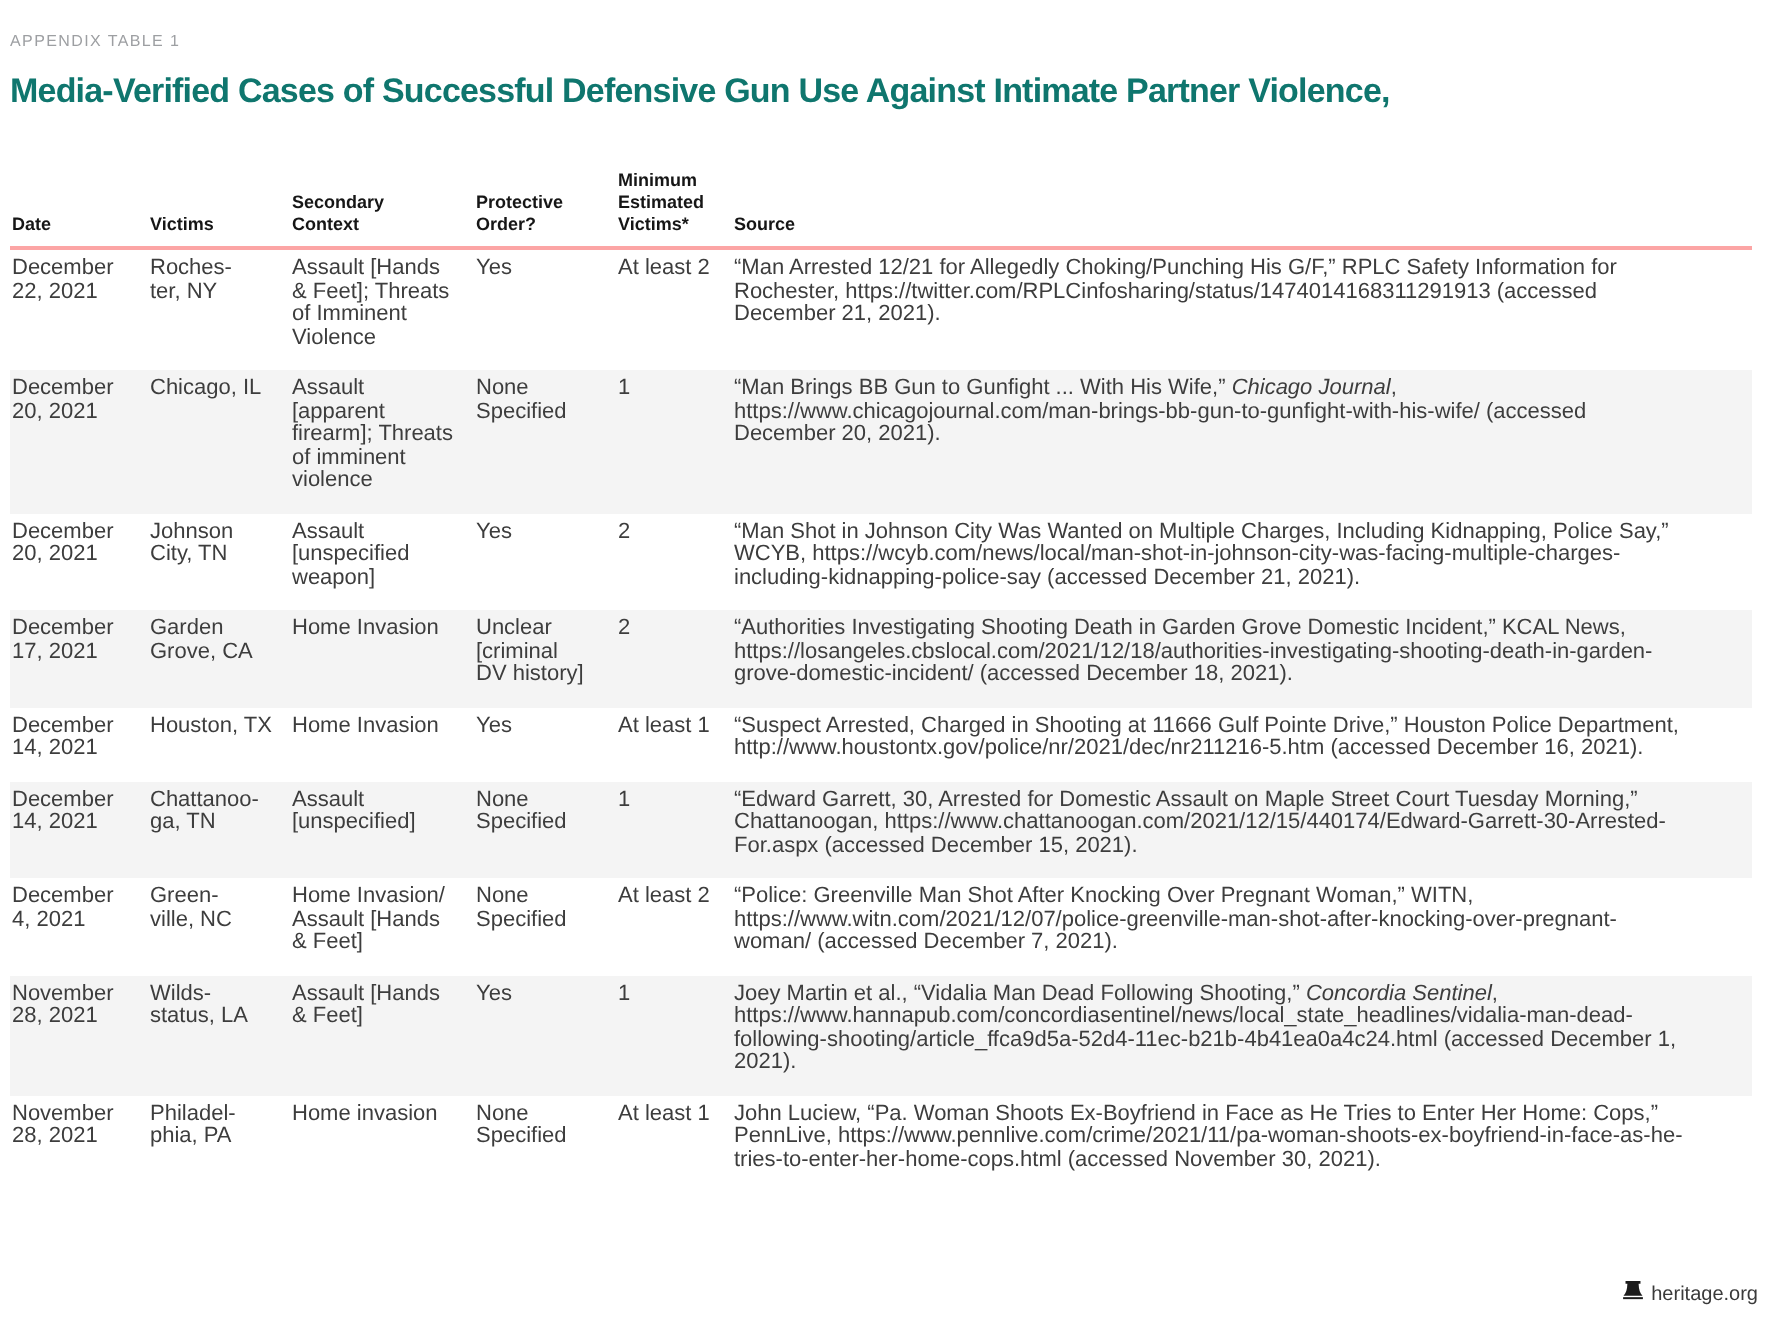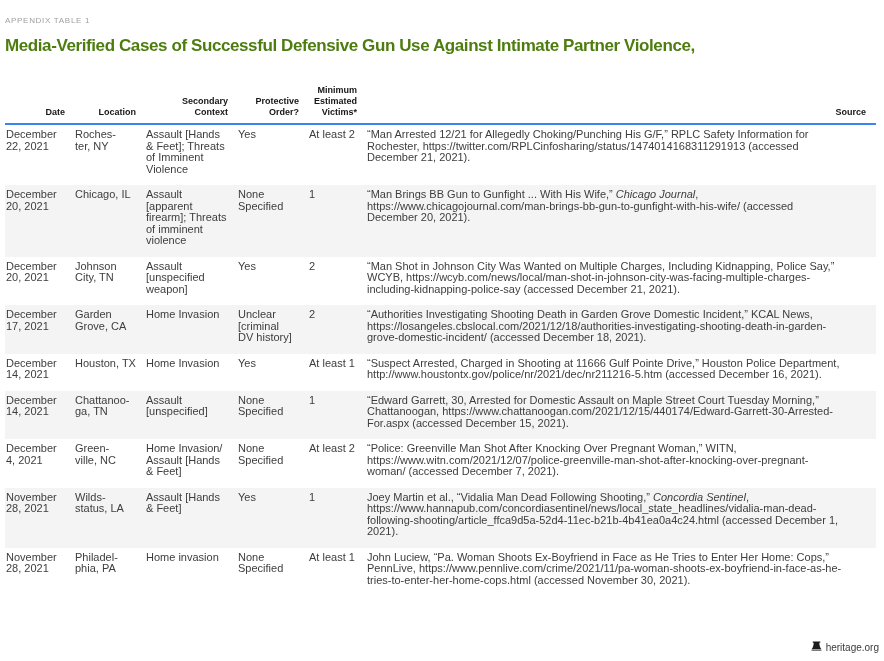--- a/index.html
+++ b/index.html
@@ -22,7 +22,7 @@
   .title {
     margin-top: 9px;
     font-weight: 700;
-    color: #4d7c0f;
+    color: #0f766e;
     font-size: 17px;
     line-height: 23px;
     letter-spacing: -0.4px;

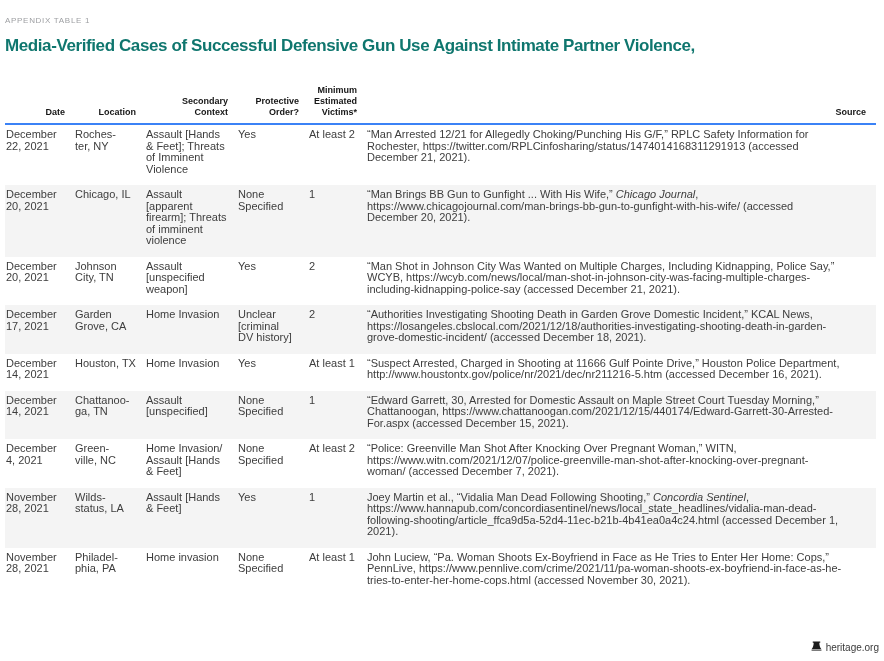--- a/index.html
+++ b/index.html
@@ -41,14 +41,14 @@
   table.dgu col.c-vic  { width: 58px; }
 
   thead th {
-    text-align: right;
+    text-align: left;
     vertical-align: bottom;
     font-size: 9px;
     line-height: 11px;
     font-weight: 700;
     color: #161616;
     padding: 0 10px 5px 0;
-    border-bottom: 2px solid #3b82f6;
+    border-bottom: 2px solid #fca5a5;
   }
   thead th:first-child { padding-left: 1px; }
 

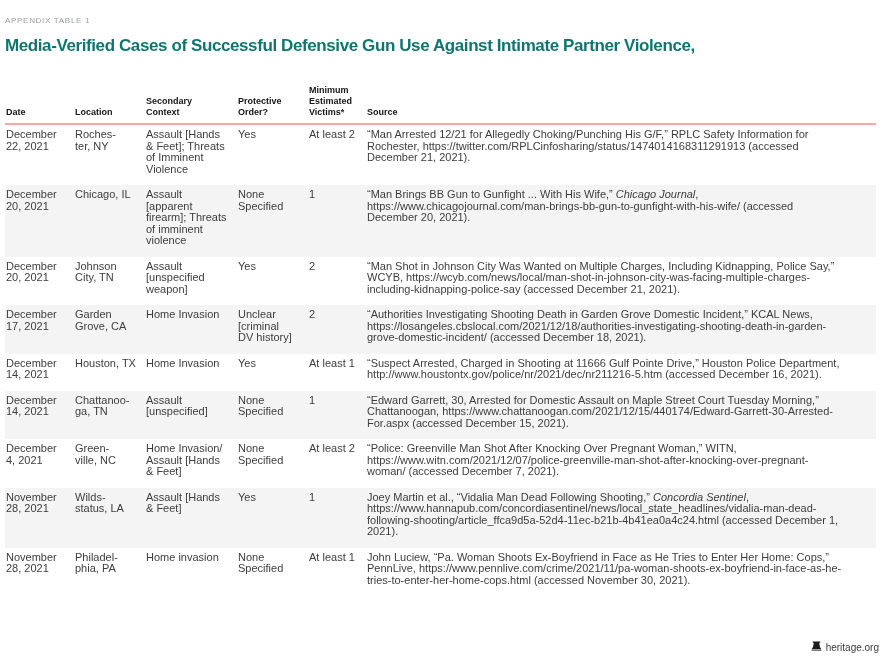--- a/index.html
+++ b/index.html
@@ -100,7 +100,7 @@
     <thead>
       <tr>
         <th>Date</th>
-        <th>Location</th>
+        <th>Victims</th>
         <th>Secondary Context</th>
         <th>Protective Order?</th>
         <th>Minimum Estimated Victims*</th>

